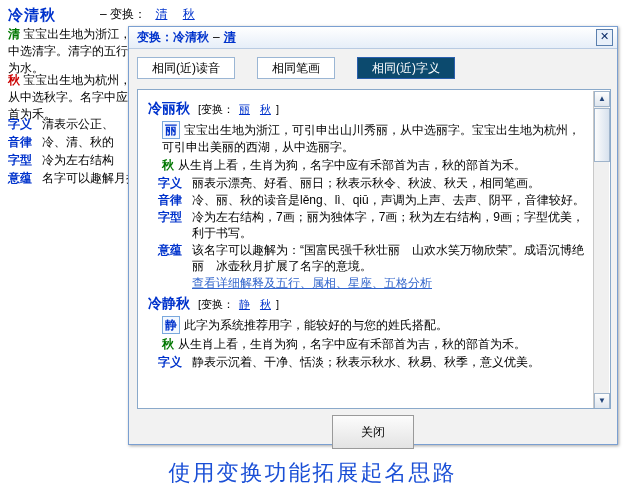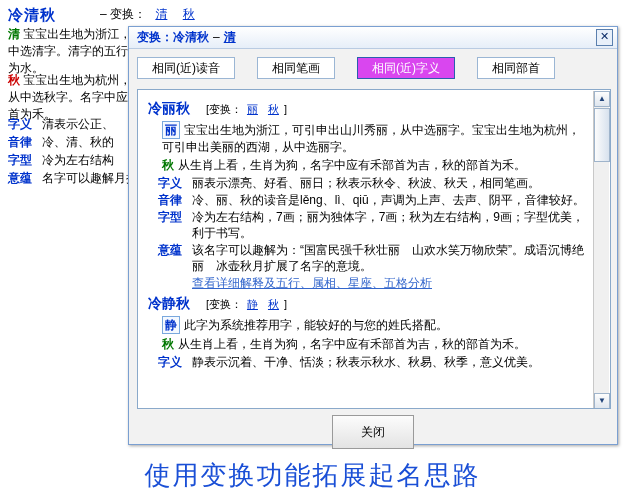--- a/index.html
+++ b/index.html
@@ -151,7 +151,7 @@
     white-space: nowrap;
   }
   .tab.selected {
-    background: #d946ef;
+    background: #0c4a6e;
     color: #ffffff;
     border-color: #2a5fae;
   }

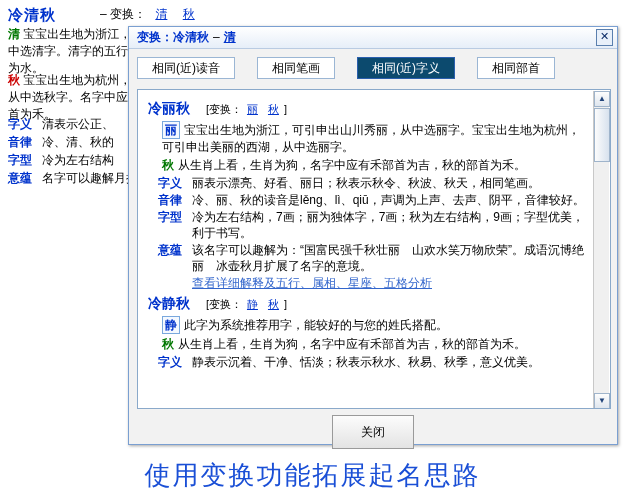--- a/index.html
+++ b/index.html
@@ -343,7 +343,6 @@
     <div class="tab">相同(近)读音</div>
     <div class="tab">相同笔画</div>
     <div class="tab selected">相同(近)字义</div>
-    <div class="tab">相同部首</div>
   </div>
 
   <div id="panel">

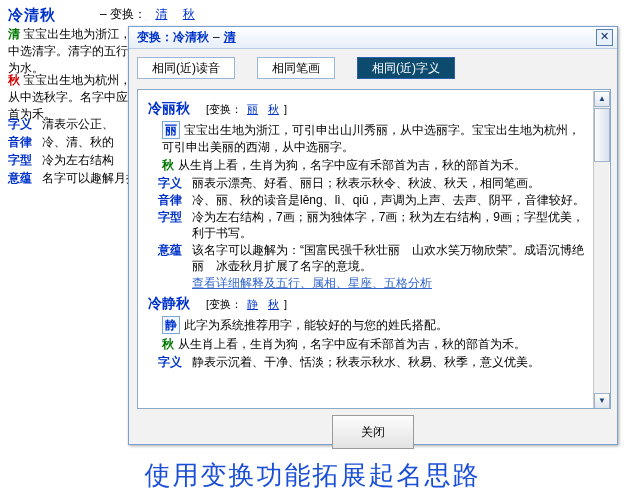--- a/index.html
+++ b/index.html
@@ -189,7 +189,7 @@
     font-size: 11px;
     font-weight: normal;
     color: #000000;
-    margin-left: 12px;
+    margin-left: 4px;
   }
   .entry-head .tag .lnk { color: #0033cc; text-decoration: underline; margin: 0 5px; }
 

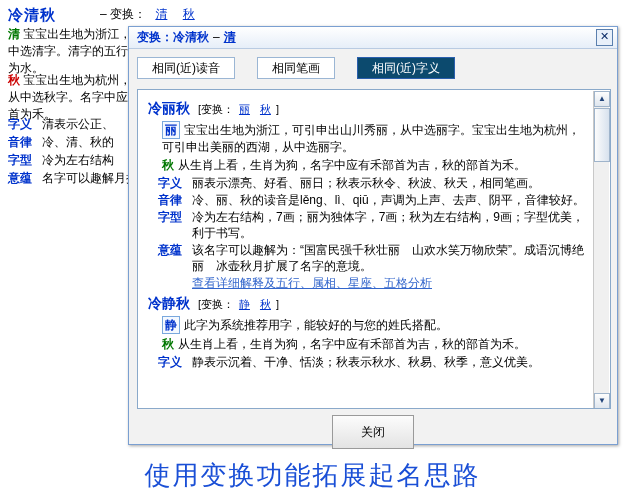--- a/index.html
+++ b/index.html
@@ -81,7 +81,7 @@
     left: 0; top: 458px;
     width: 625px;
     text-align: center;
-    font-size: 26px;
+    font-size: 22px;
     color: #1a4fd6;
     font-weight: normal;
     letter-spacing: 2px;

